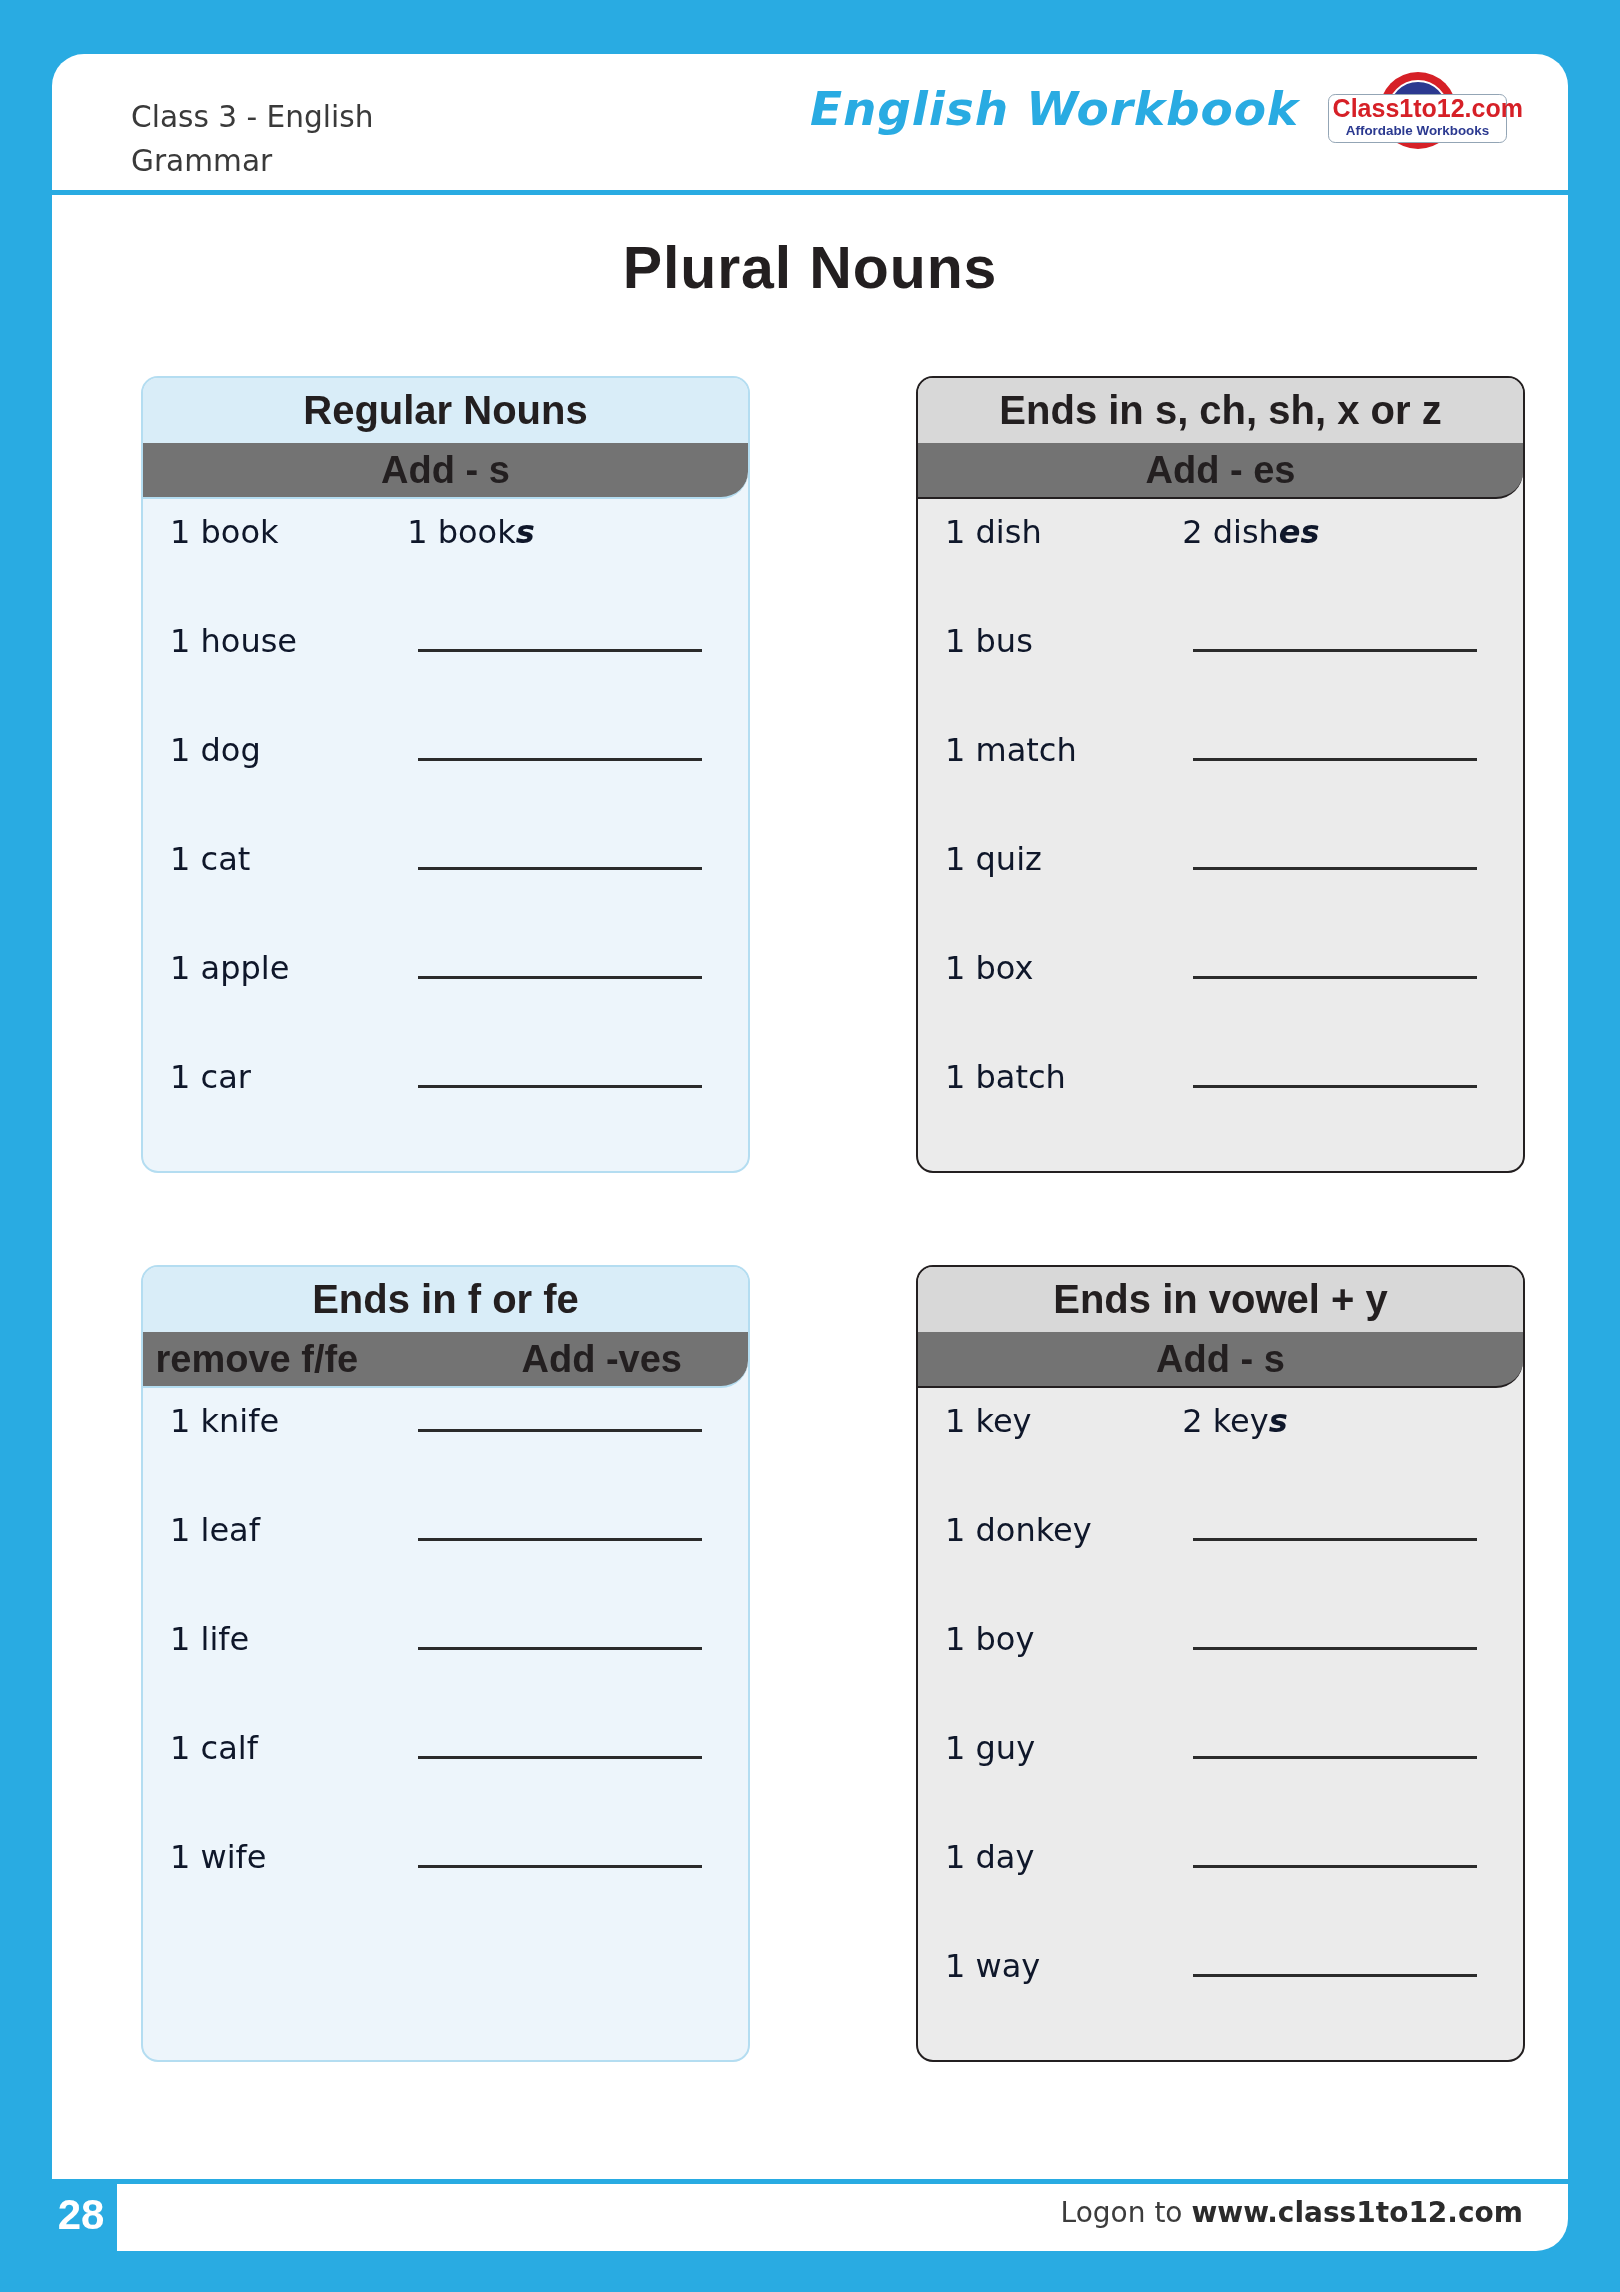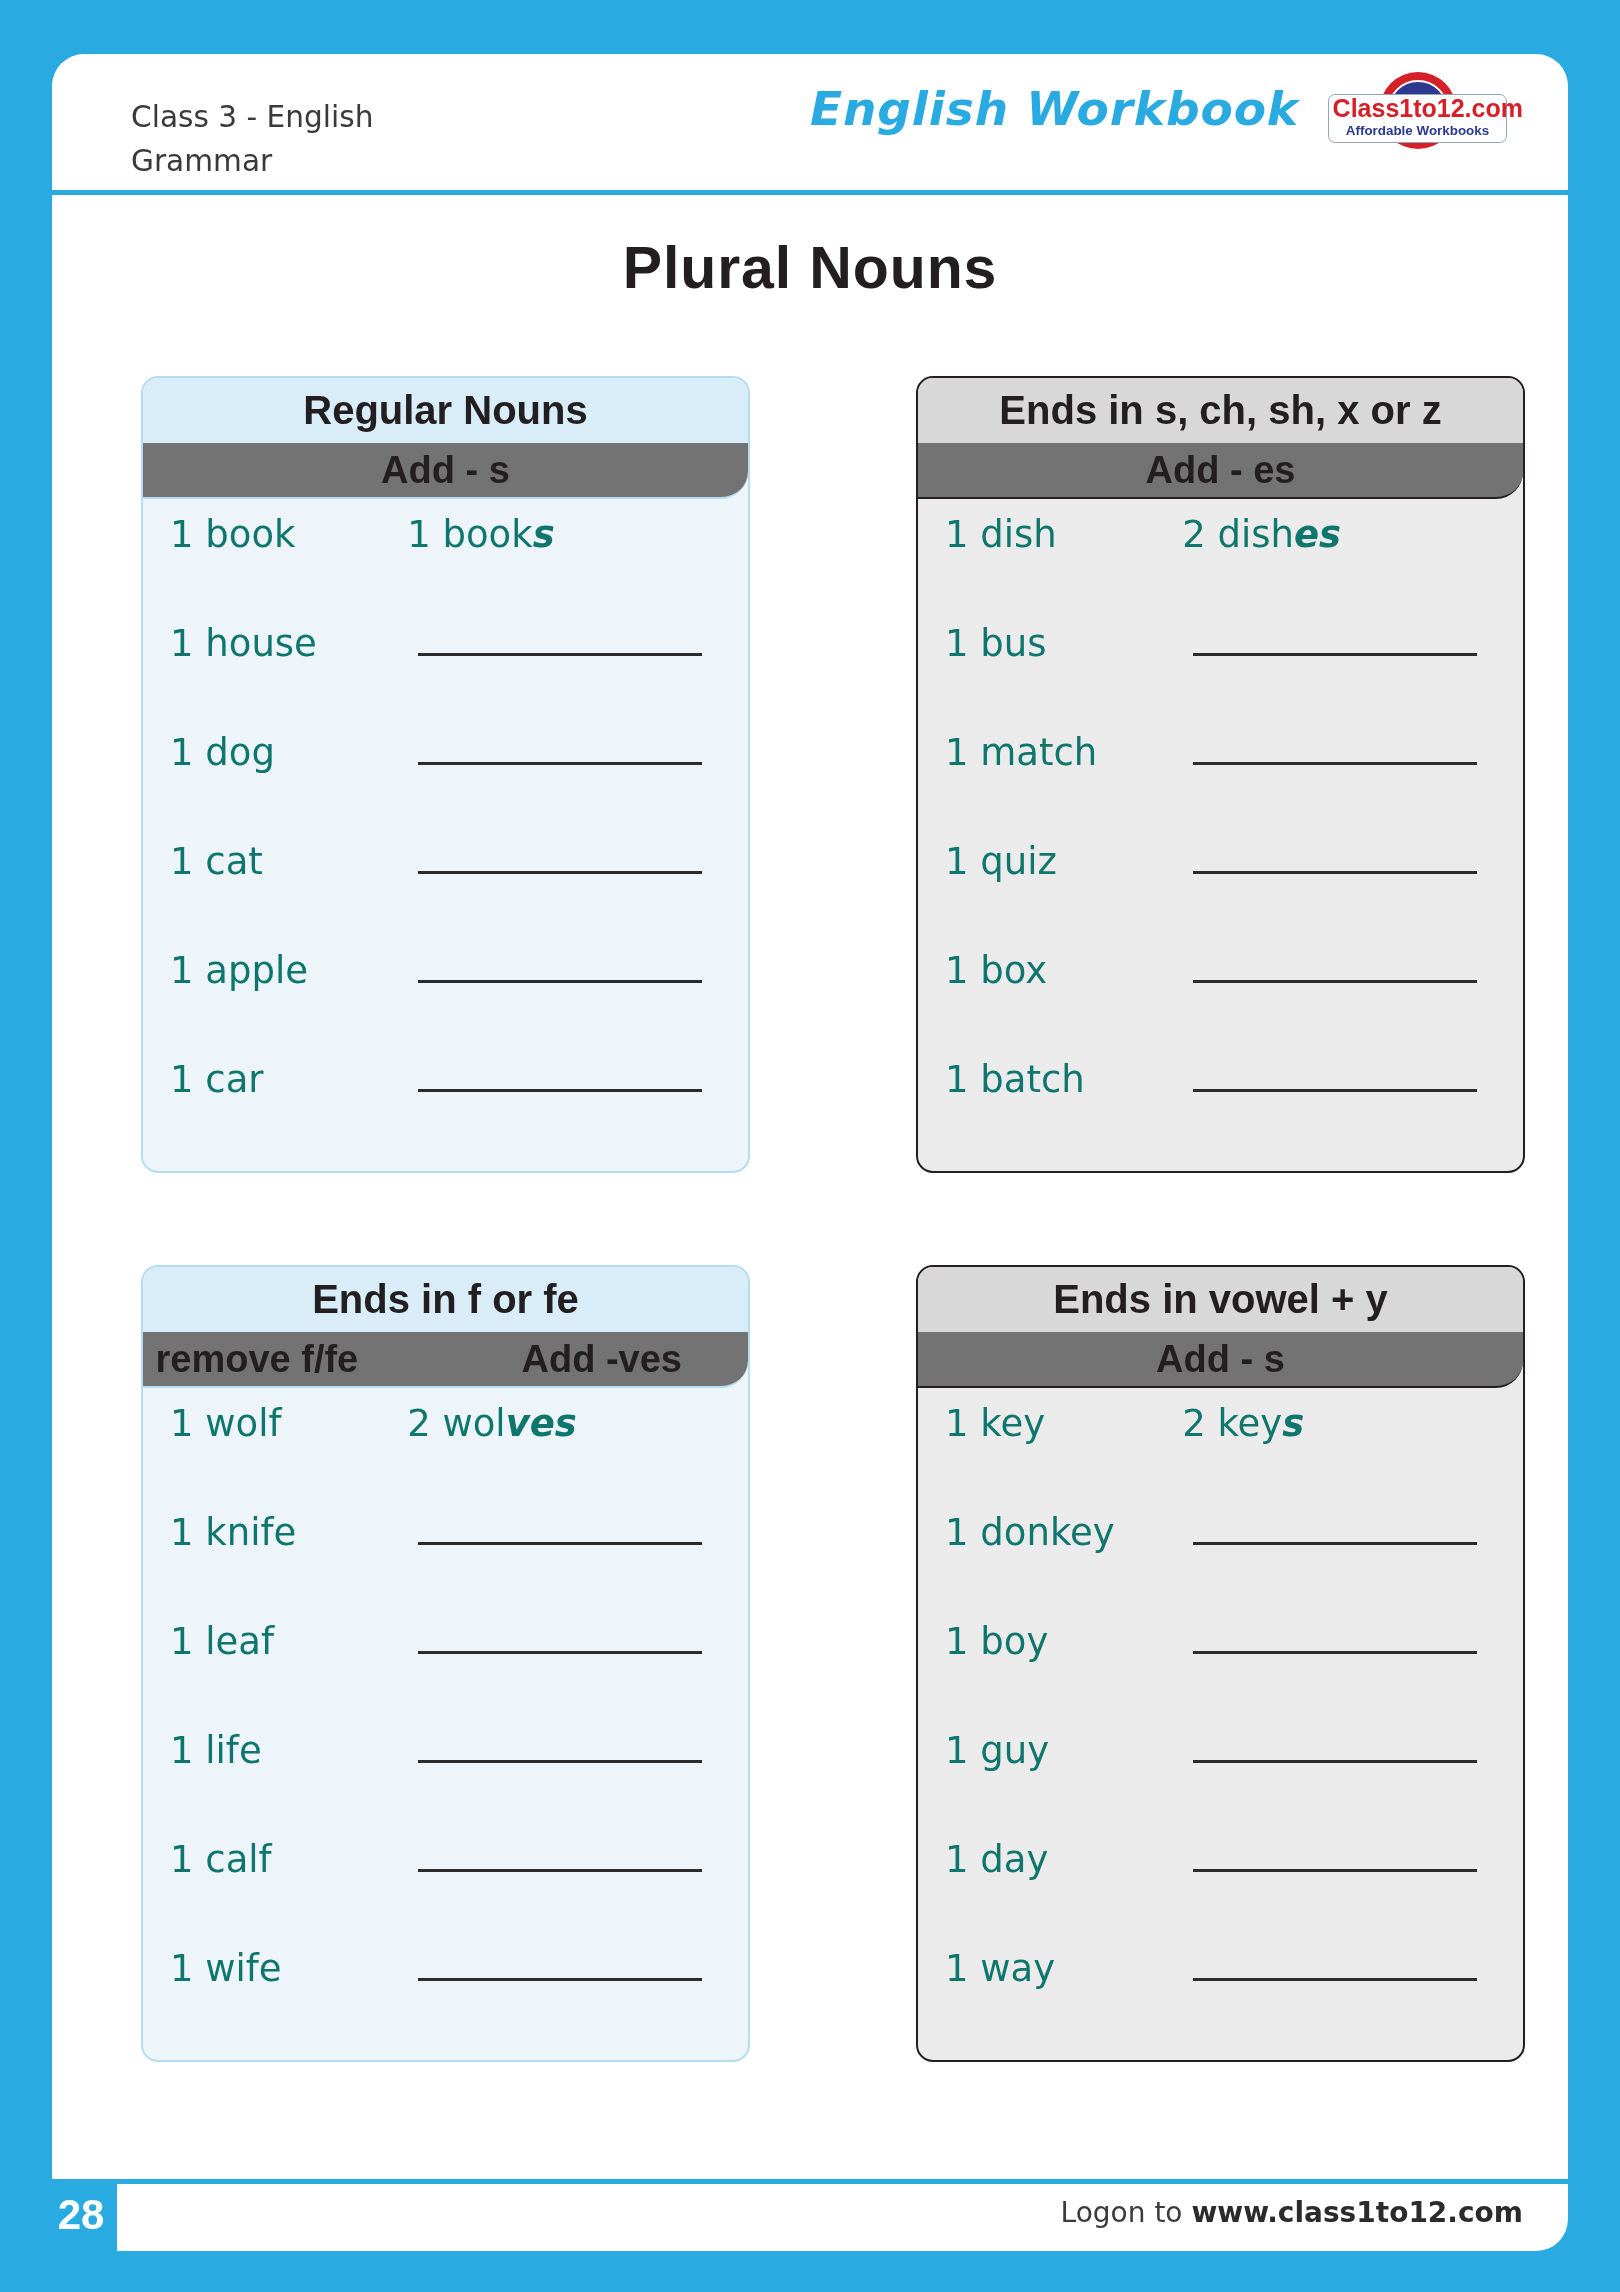--- a/index.html
+++ b/index.html
@@ -91,7 +91,7 @@
   }
   .row {
     height:109px; display:flex; align-items:baseline;
-    font-size:37px; color:#0f766e;
+    font-size:32px; color:#0f172a;
   }
   .singular { flex:0 0 44%; white-space:nowrap; }
   .answer { white-space:nowrap; }

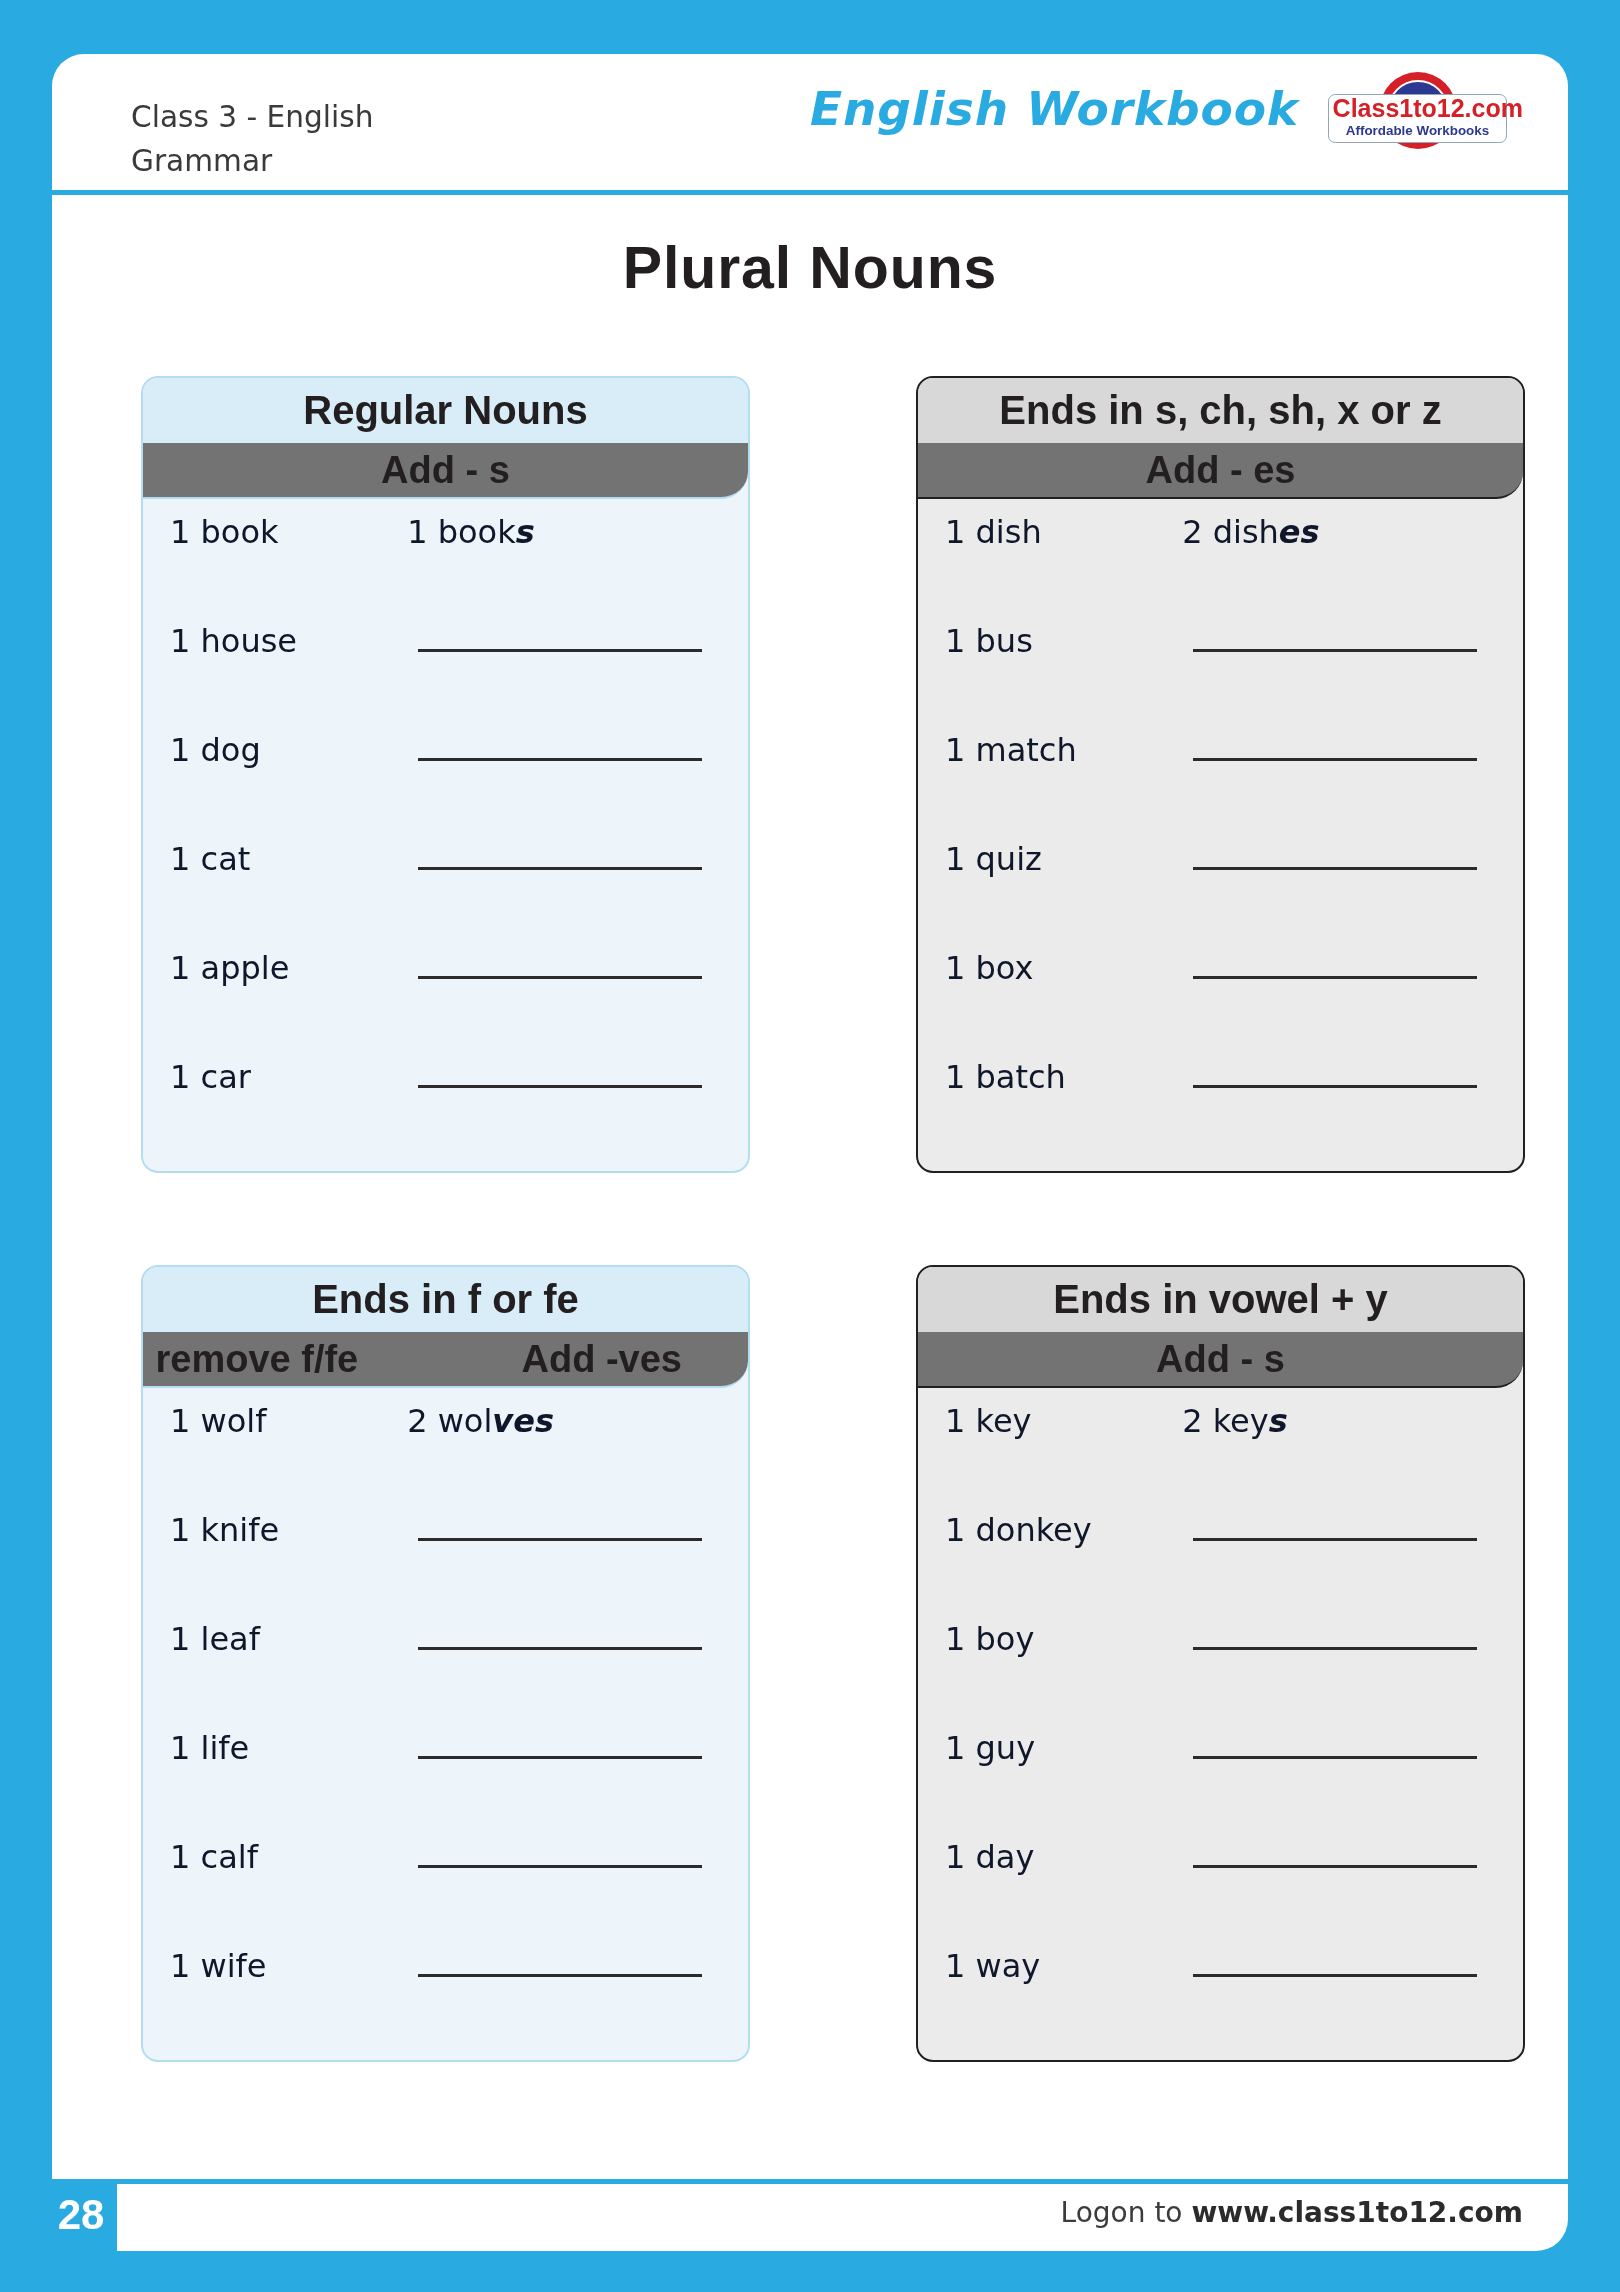--- a/index.html
+++ b/index.html
@@ -231,11 +231,6 @@
     </div>
     <div class="box-body">
           <div class="row">
-    <span class="singular">1 wolf</span>
-    <span class="answer"><span>2 wol</span><span class="suffix">ves</span></span>
-
-  </div>
-          <div class="row">
     <span class="singular">1 knife</span>
 
     <span class="blank"></span>

